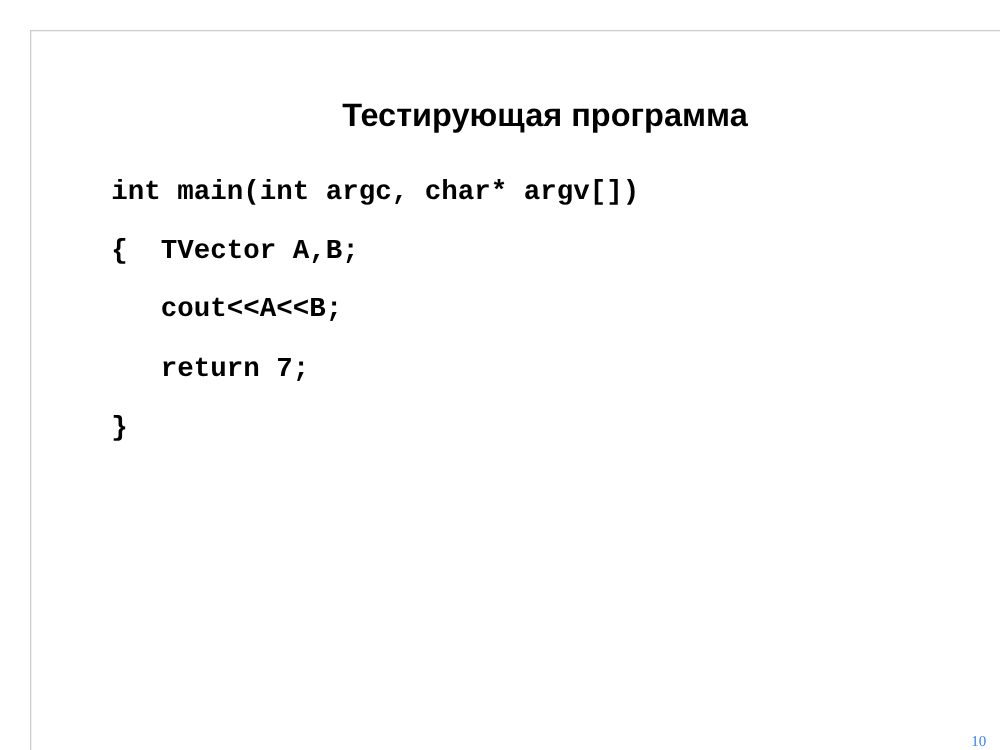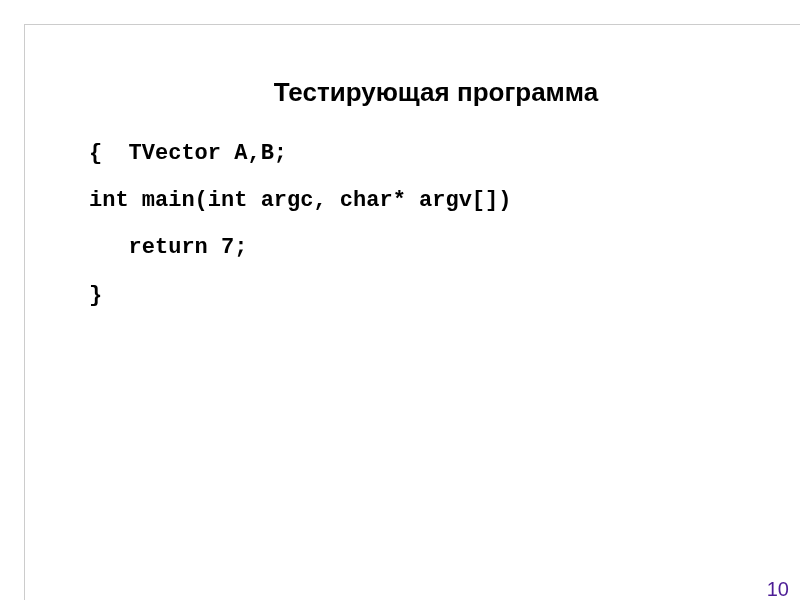--- a/index.html
+++ b/index.html
@@ -55,8 +55,8 @@
 <div class="slide">
   <h1 class="title">Тестирующая программа</h1>
   <div class="code-block">
+    <span class="code-line">int main(int argc, char* argv[])</span>
     <span class="code-line">{  TVector A,B;</span>
-    <span class="code-line">int main(int argc, char* argv[])</span>
     <span class="code-line">   return 7;</span>
     <span class="code-line">}</span>
   </div>

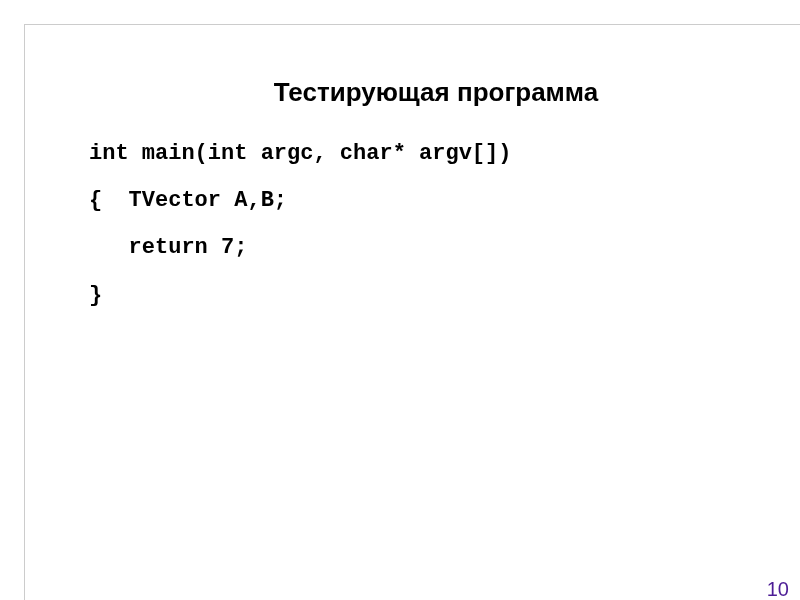--- a/index.html
+++ b/index.html
@@ -57,6 +57,7 @@
   <div class="code-block">
     <span class="code-line">int main(int argc, char* argv[])</span>
     <span class="code-line">{  TVector A,B;</span>
+    <span class="code-line">   cout&lt;&lt;A&lt;&lt;B;</span>
     <span class="code-line">   return 7;</span>
     <span class="code-line">}</span>
   </div>

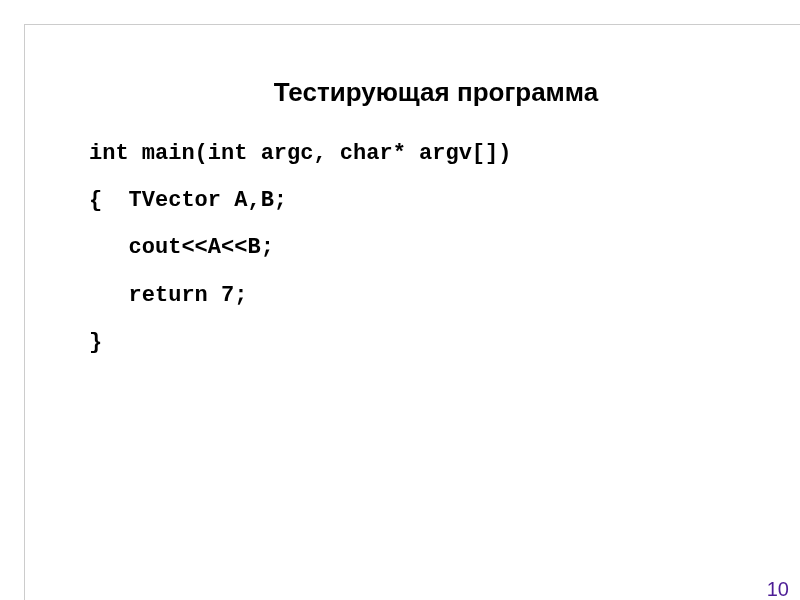--- a/index.html
+++ b/index.html
@@ -44,9 +44,9 @@
       position: absolute;
       bottom: 22px;
       right: 34px;
-      font-size: 20px;
-      color: #4c1d95;
-      font-family: Liberation Sans, sans-serif;
+      font-size: 12px;
+      color: #3b82f6;
+      font-family: Liberation Serif, serif;
     }
   </style>
 </head>

